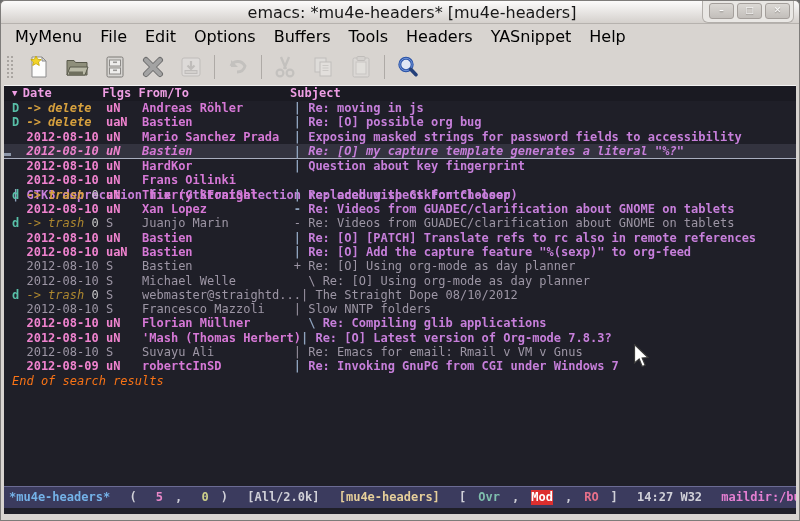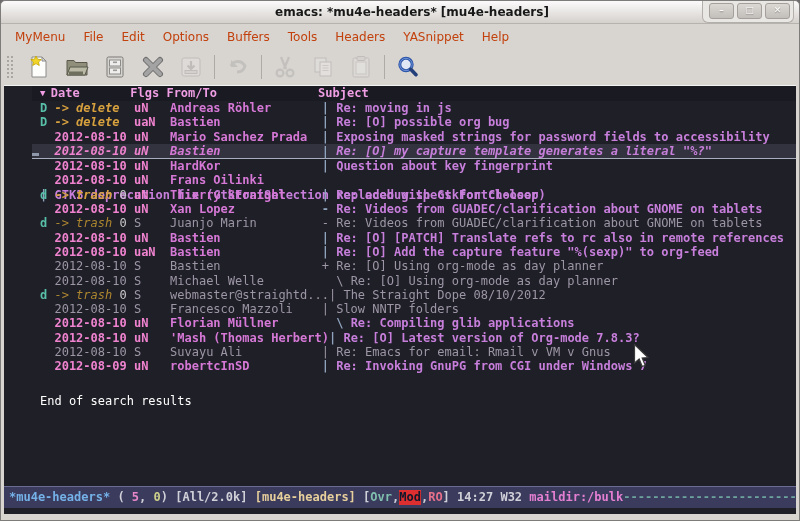--- a/index.html
+++ b/index.html
@@ -10,7 +10,7 @@
   .titlebar{height:22px;background:linear-gradient(#fcfbfb,#d4d0cc);
     border-bottom:1px solid #b6b2ae;display:flex;align-items:center;justify-content:center;
     position:relative;border-radius:5px 5px 0 0;}
-  .title{font-size:12px;font-weight:bold;color:#181818;margin-left:24px;}
+  .title{font-size:16px;font-weight:normal;color:#181818;margin-left:24px;}
   .win-controls{position:absolute;right:5px;top:0;display:flex;align-items:flex-start;
     background:#e9e7e4;border:1px solid #b2aeaa;border-top:none;border-radius:0 0 6px 6px;padding:2px 3px 3px;}
   .win-btn{width:23px;height:14px;margin-left:3px;background:linear-gradient(#dbd8d4,#c2beba);

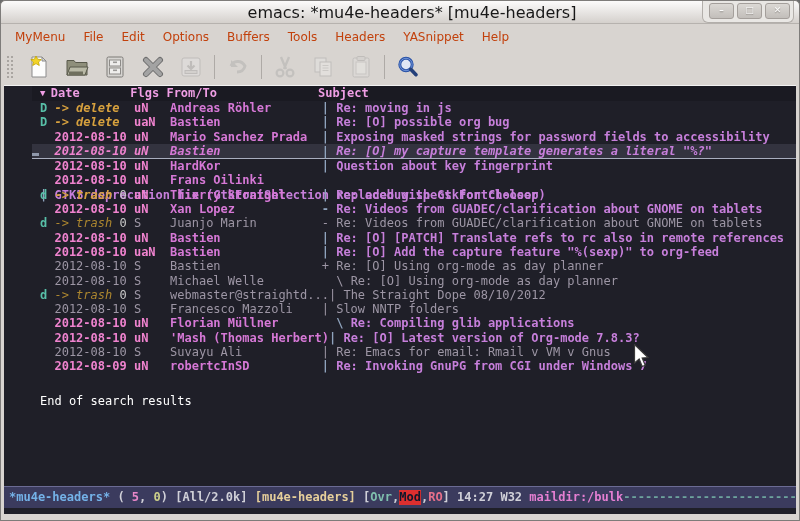--- a/index.html
+++ b/index.html
@@ -17,7 +17,7 @@
     border:1px solid #a49f9b;border-radius:3px;color:#fdfdfd;font-size:9px;line-height:12px;
     text-align:center;font-weight:bold;text-shadow:0 1px 1px #8d8984;}
   
-  .menubar{height:24px;display:flex;align-items:flex-end;padding-left:5px;font-size:12px;color:#c2410c;}
+  .menubar{height:24px;display:flex;align-items:center;padding-left:5px;font-size:16px;color:#000000;}
   .menu-item{padding:4px 9px;cursor:default;}
   
   .toolbar{height:38px;display:flex;align-items:center;padding-left:3px;}

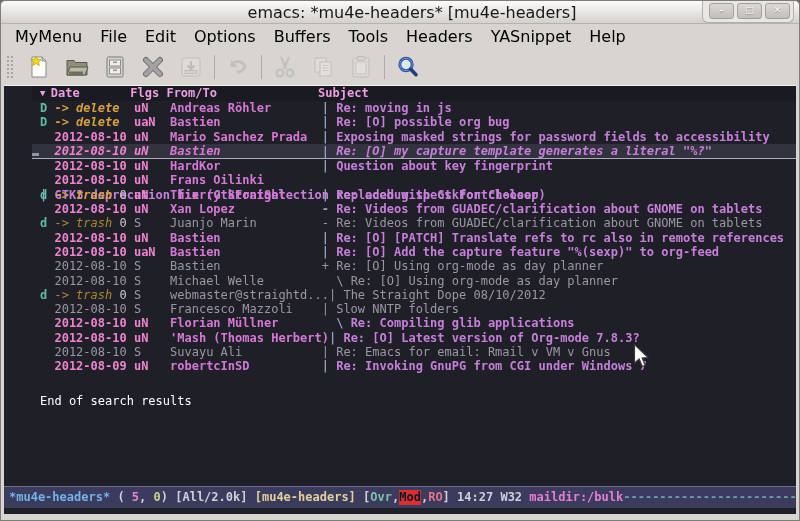--- a/index.html
+++ b/index.html
@@ -29,7 +29,7 @@
   
   .panel{position:absolute;left:3px;right:3px;top:84px;bottom:6px;background:#1f1f28;
     border-top:1px solid #f2f2f2;overflow:hidden;
-    font-family:"DejaVu Sans Mono",monospace;font-size:12px;line-height:14.3px;padding-left:28px;}
+    font-family:"DejaVu Sans Mono",monospace;font-size:12px;line-height:14.3px;}
   .header-line{height:15px;background:#1a1a22;color:#ef9ee4;font-weight:bold;padding-left:8px;white-space:pre;}
   .hl-tri{font-size:9px;vertical-align:1px;}
   .c-mark{display:inline-block;width:2ch;white-space:pre;}

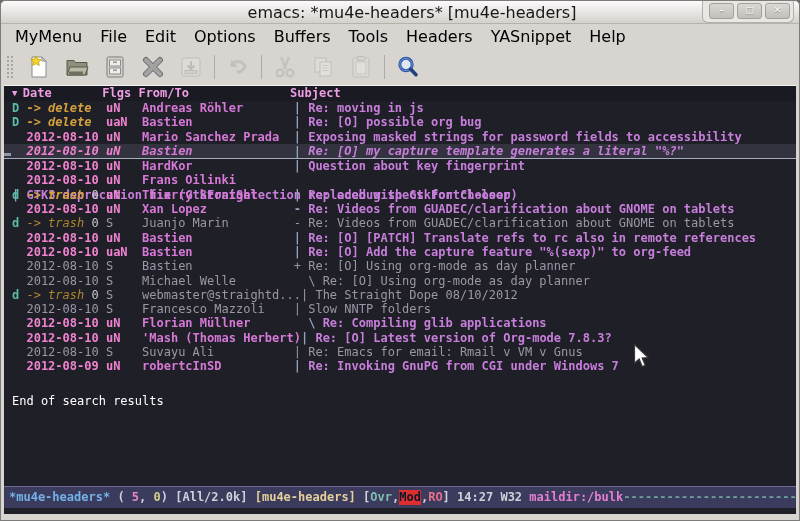--- a/index.html
+++ b/index.html
@@ -50,7 +50,7 @@
   .extra{color:#c9c9c9;font-weight:normal;}
   .row.current{background:#33333f;border-bottom:1px solid #a9aebf;font-style:italic;}
   .cursor-dash{position:absolute;left:0;top:9px;width:7px;height:3px;background:#8f98ab;}
-  .end-line{padding-left:8px;color:#ffffff;white-space:pre;margin-top:20px;}
+  .end-line{padding-left:8px;color:#f97316;font-style:italic;white-space:pre;}
   
   .modeline{position:absolute;left:0;right:0;bottom:6px;height:21px;background:#3b3b5e;
     border-top:1px solid #6b6b94;display:flex;align-items:center;padding-left:5px;

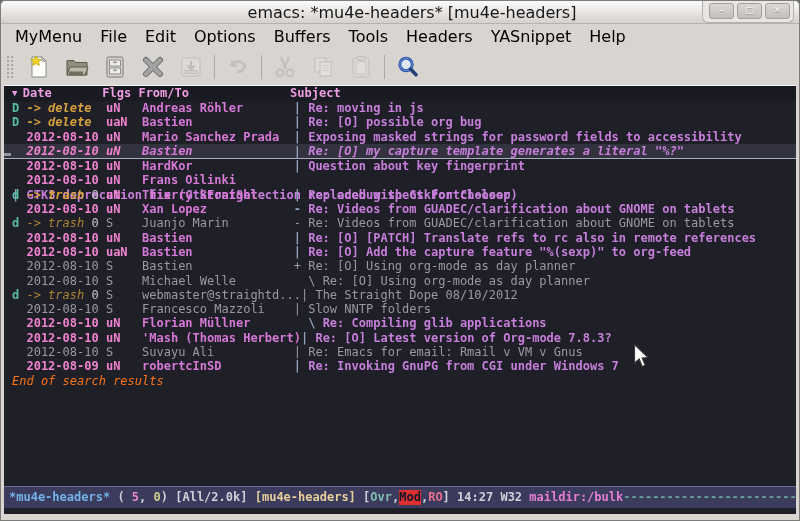--- a/index.html
+++ b/index.html
@@ -54,7 +54,7 @@
   
   .modeline{position:absolute;left:0;right:0;bottom:6px;height:21px;background:#3b3b5e;
     border-top:1px solid #6b6b94;display:flex;align-items:center;padding-left:5px;
-    font-weight:bold;white-space:pre;overflow:hidden;color:#d0d0d8;}
+    font-weight:bold;white-space:pre;overflow:hidden;color:#d0d0d8;gap:12px;}
   .ml-bufname{color:#74b2e8;}
   .ml-plain{color:#d0d0d8;}
   .ml-num-pink{color:#e887c8;}

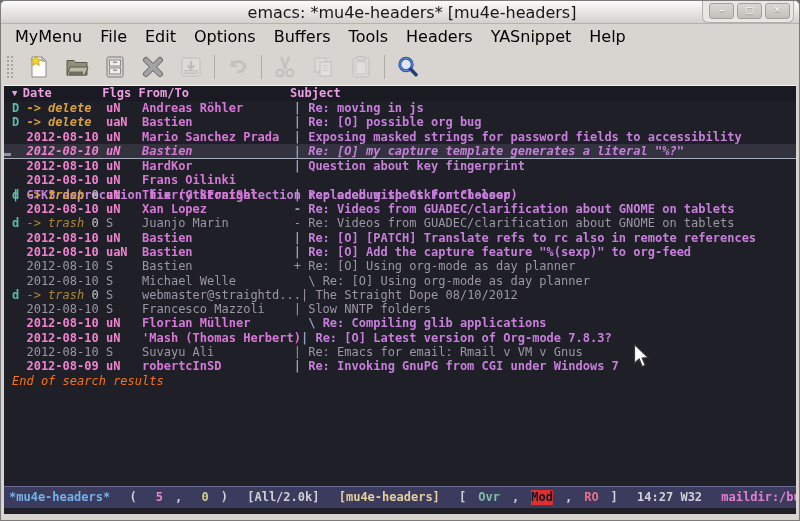--- a/index.html
+++ b/index.html
@@ -61,7 +61,7 @@
   .ml-num-yellow{color:#cdd08a;}
   .ml-tan{color:#e6cf9a;}
   .ml-teal{color:#7fbfae;}
-  .ml-mod-badge{color:#0f172a;background:#dd2f2f;}
+  .ml-mod-badge{color:#ffffff;background:#dd2f2f;}
   .ml-rose{color:#e8708a;}
   .ml-maildir{color:#e57fd2;}
   .ml-dashes{color:#6da39d;}

